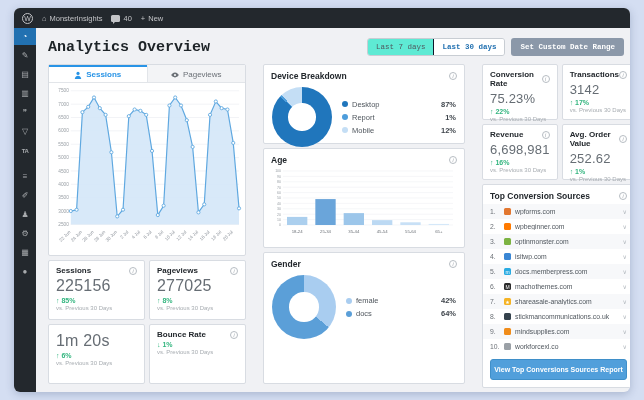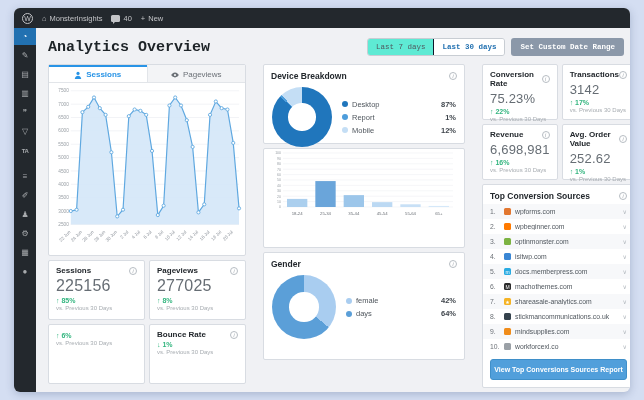--- a/index.html
+++ b/index.html
@@ -306,6 +306,10 @@
           </div>
 
           <div class="card age-card" style="margin-top:4px">
+            <div class="card-title-row">
+              <span class="card-title">Age</span>
+              <span class="info">i</span>
+            </div>
             <div id="age-chart" style="padding:0 4px"><svg viewBox="0 0 190 74" width="100%" height="74">
                   <line x1="14" y1="58" x2="184" y2="58" stroke="#eef0f3" stroke-width="0.6"></line>
                   <text x="12" y="59.3" text-anchor="end" font-size="3.5" fill="#9aa0a6">0</text>

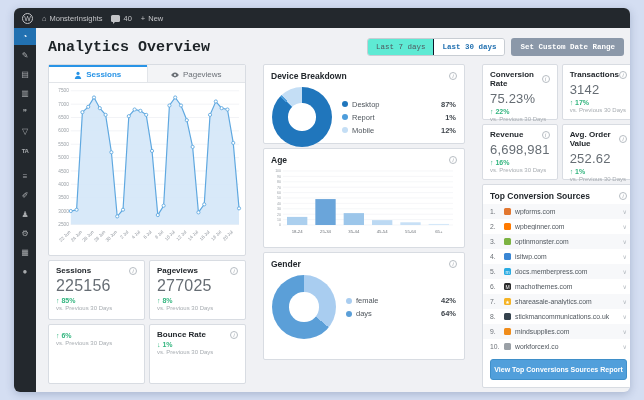--- a/index.html
+++ b/index.html
@@ -81,7 +81,7 @@
   .lpct { margin-left:auto; font-weight:bold; color:#40464d; }
 
   .age-card { height:100px; }
-  .gender-card { height:108px; }
+  .gender-card { height:132px; }
   .device-card { height:80px; }
 
   

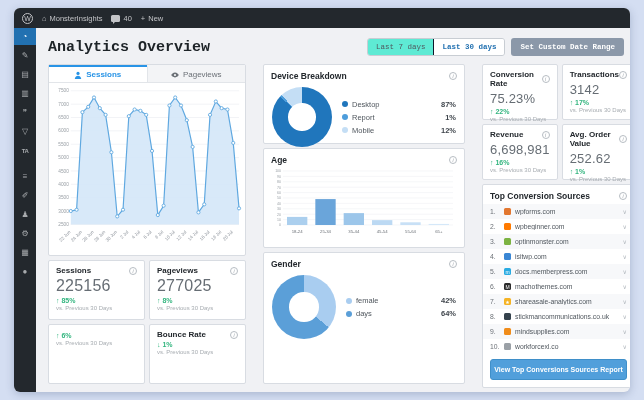--- a/index.html
+++ b/index.html
@@ -363,7 +363,7 @@
                   </div>
                 <div class="lrow">
                     <span class="ldot" style="background-color: rgb(91, 159, 216);"></span>
-                    <span>days</span>
+                    <span>docs</span>
                     <span class="lpct">64%</span>
                   </div>
               </div>

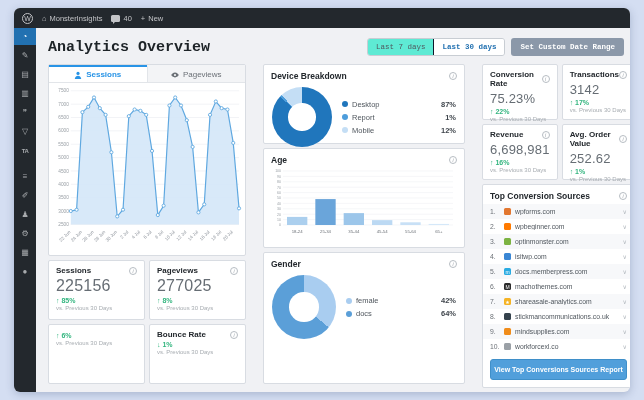--- a/index.html
+++ b/index.html
@@ -263,6 +263,7 @@
               <div class="mvs">vs. Previous 30 Days</div>
             </div>
             <div class="mcard">
+              <div class="mvalue">1m 20s</div>
               <div class="mchange">↑ 6%</div>
               <div class="mvs">vs. Previous 30 Days</div>
             </div>

